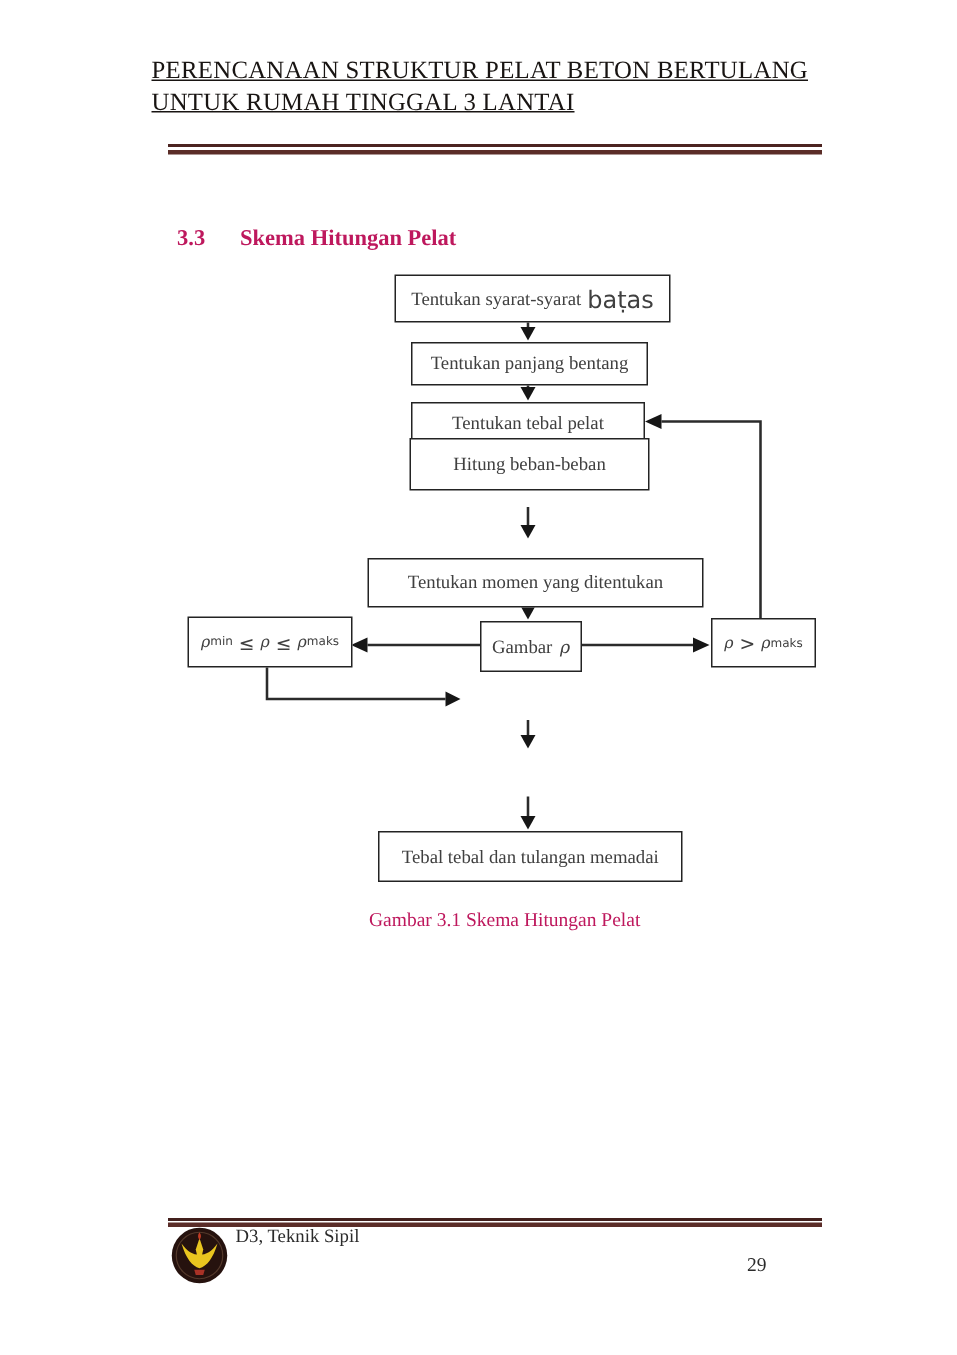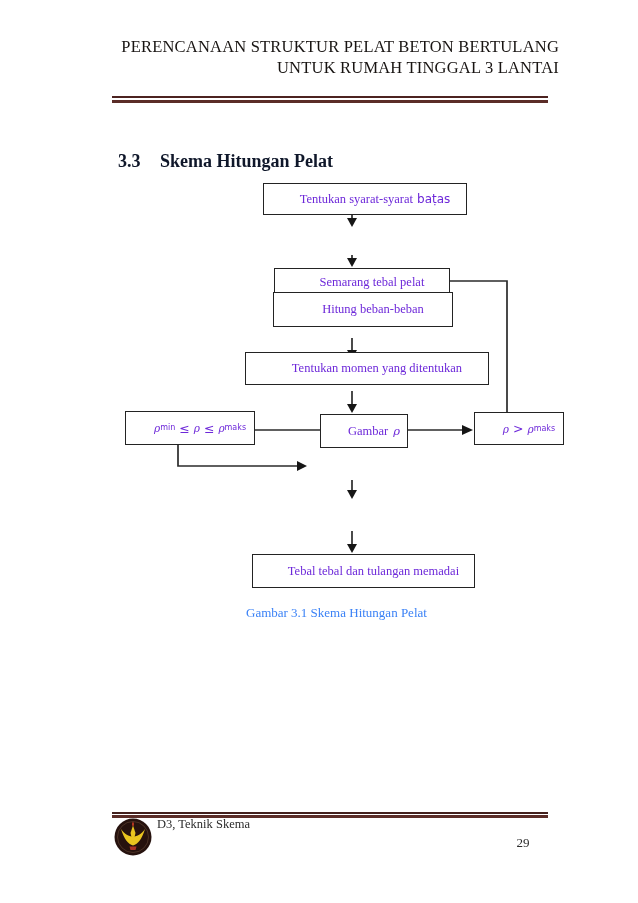--- a/index.html
+++ b/index.html
@@ -9,8 +9,8 @@
   }
   
   .doc-title{
-    position:absolute;left:101px;top:36px;width:458px;text-align:right;
-    font-size:16.5px;line-height:21px;color:#181412;letter-spacing:.2px;
+    position:absolute;left:101px;top:36px;width:458px;text-align:left;
+    font-size:16.5px;line-height:21px;color:#181412;letter-spacing:.2px;text-decoration:underline;
   }
   .doc-title div{white-space:nowrap;}
   .title-rule{position:absolute;left:112px;top:96px;width:436px;}

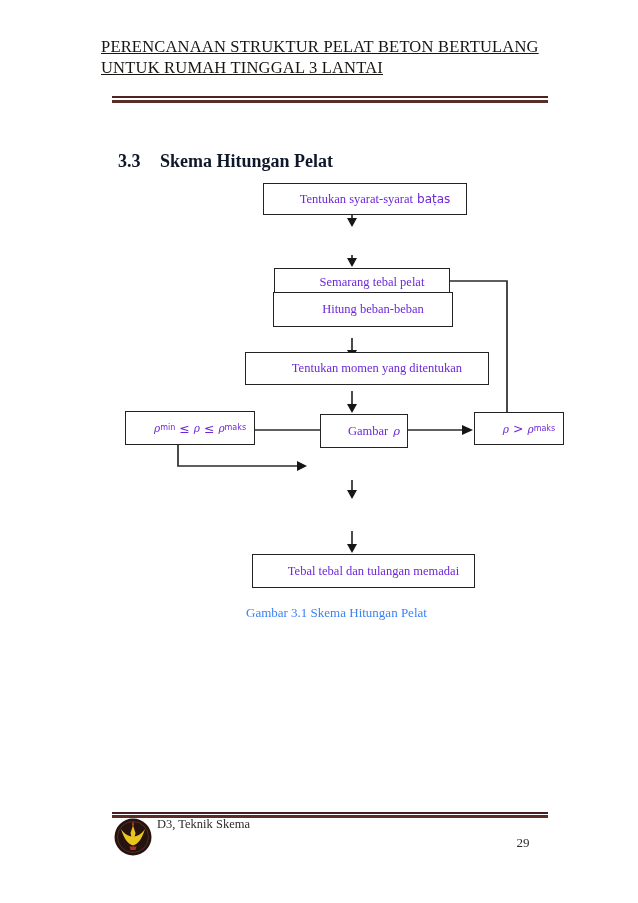--- a/index.html
+++ b/index.html
@@ -18,7 +18,7 @@
   .title-rule .gap{height:2px;background:#ffffff;}
   .title-rule .thick{height:3px;background:#5b2d28;}
   
-  .section-heading{position:absolute;left:118px;top:151px;font-weight:bold;font-size:18px;color:#0f172a;}
+  .section-heading{position:absolute;left:118px;top:151px;font-weight:bold;font-size:15px;color:#be185d;}
   .sec-num{display:inline-block;width:42px;}
   
   .connectors{position:absolute;left:0;top:0;pointer-events:none;}

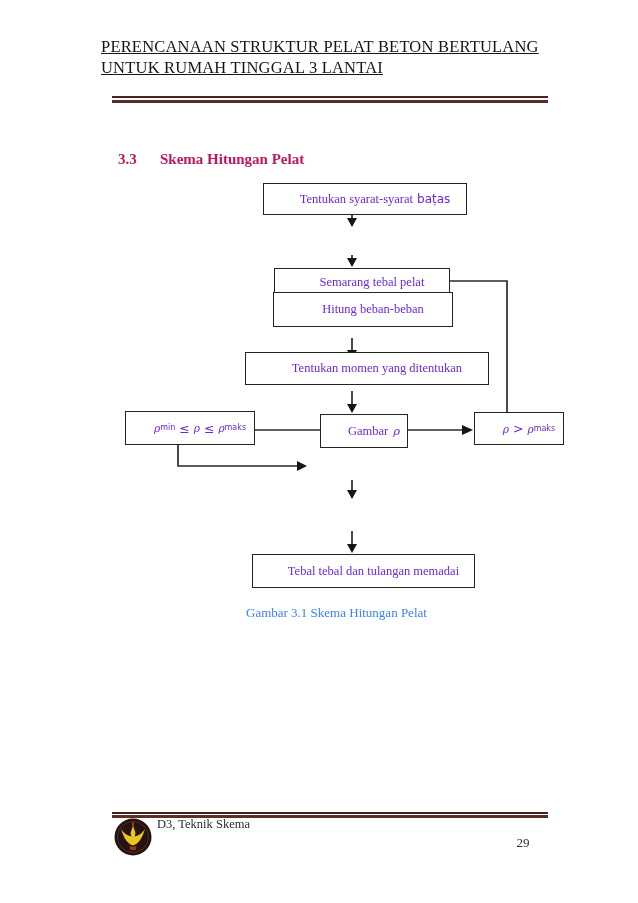--- a/index.html
+++ b/index.html
@@ -25,7 +25,7 @@
   .fbox{
     position:absolute;border:1.4px solid #232323;background:#ffffff;
     display:flex;align-items:center;justify-content:center;
-    font-size:12.5px;color:#6d28d9;text-align:center;white-space:nowrap;padding-left:20px;
+    font-size:12.5px;color:#404040;text-align:center;white-space:nowrap;
   }
   .fbox .sans{font-family:"DejaVu Sans",sans-serif;font-size:12px;margin-left:4px;}
   .rho{font-style:italic;font-family:"DejaVu Serif",serif;font-size:11.5px;}

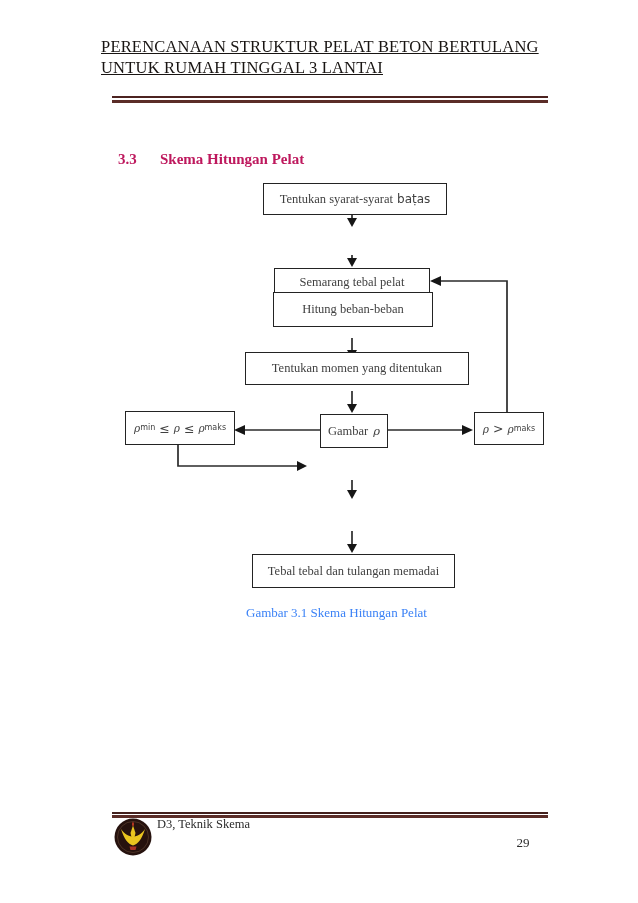--- a/index.html
+++ b/index.html
@@ -27,7 +27,7 @@
     display:flex;align-items:center;justify-content:center;
     font-size:12.5px;color:#404040;text-align:center;white-space:nowrap;
   }
-  .fbox .sans{font-family:"DejaVu Sans",sans-serif;font-size:12px;margin-left:4px;}
+  .fbox .sans{font-family:"DejaVu Sans",sans-serif;font-size:16px;margin-left:4px;}
   .rho{font-style:italic;font-family:"DejaVu Serif",serif;font-size:11.5px;}
   .rho-small{font-size:10.5px;}
   .op{margin:0 4px;font-size:12.5px;font-family:"DejaVu Sans",sans-serif;}

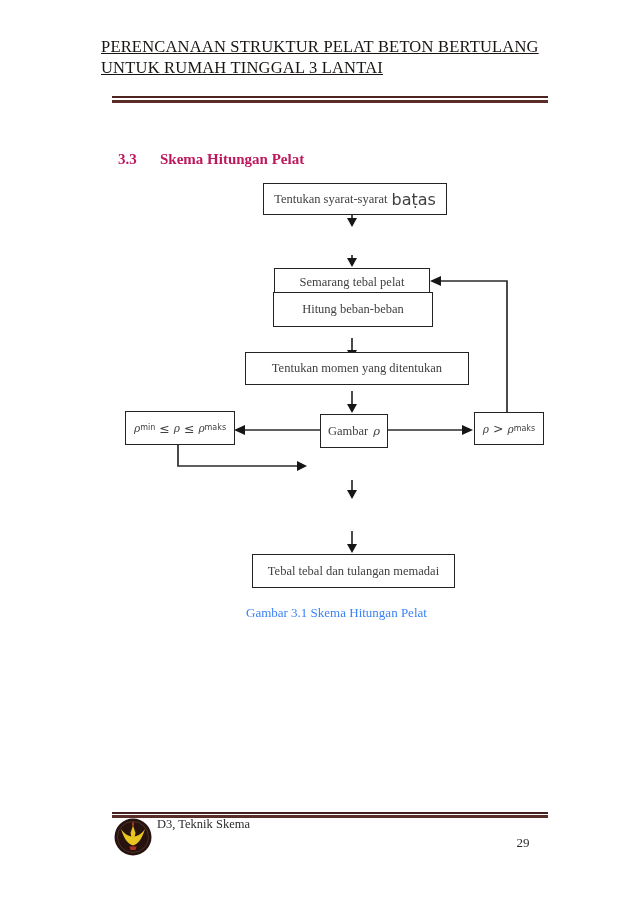--- a/index.html
+++ b/index.html
@@ -92,6 +92,9 @@
     <span class="sans">baṭas</span>
   </div>
 
+  <div class="fbox" style="left:274px;top:228px;width:156px;height:27px">
+    <span>Tentukan panjang bentang</span>
+  </div>
 
   <div class="fbox" style="left:274px;top:268px;width:154px;height:27px">
     <span>Semarang tebal pelat</span>

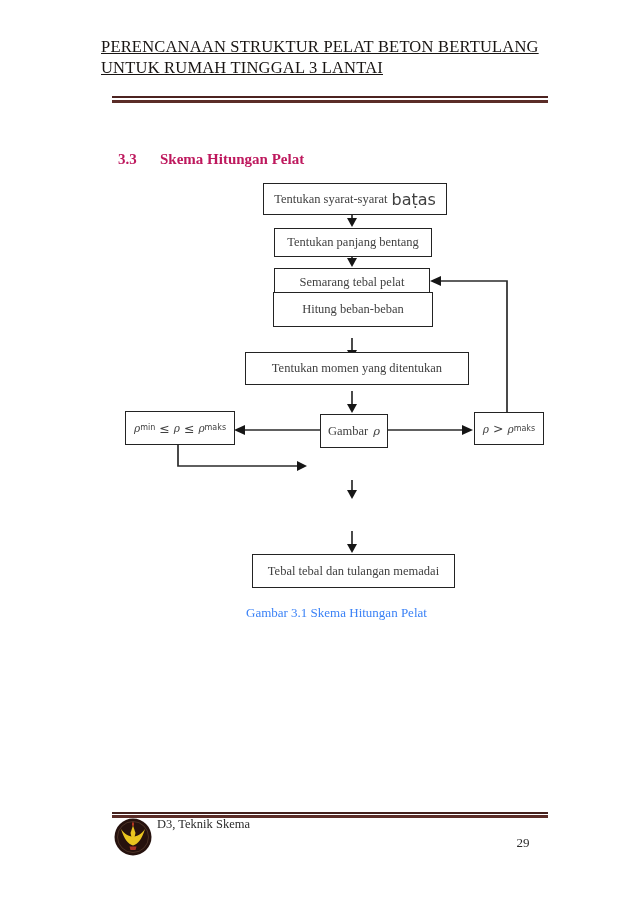--- a/index.html
+++ b/index.html
@@ -97,7 +97,7 @@
   </div>
 
   <div class="fbox" style="left:274px;top:268px;width:154px;height:27px">
-    <span>Semarang tebal pelat</span>
+    <span>Tentukan tebal pelat</span>
   </div>
 
   <div class="fbox" style="left:273px;top:292px;width:158px;height:33px">

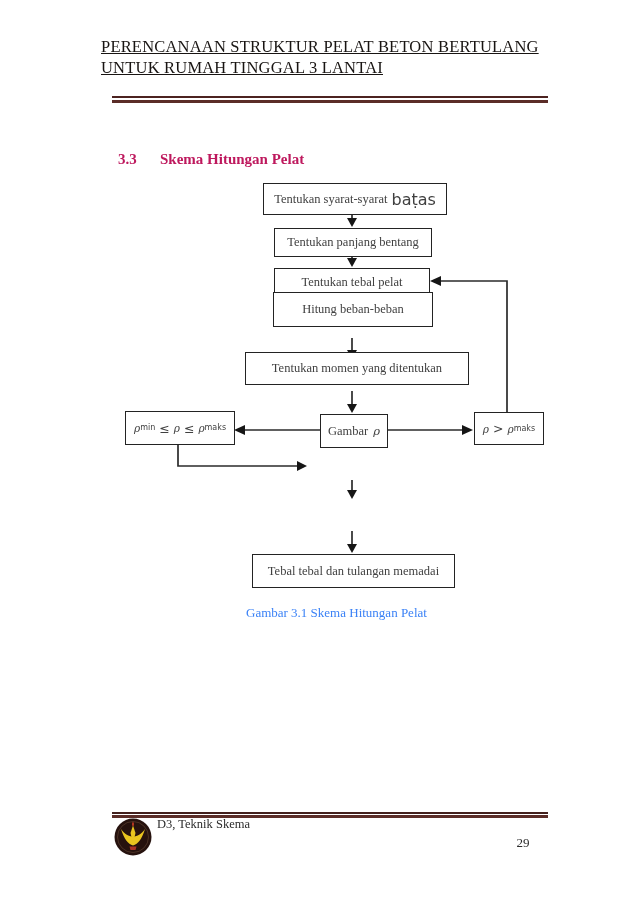--- a/index.html
+++ b/index.html
@@ -104,7 +104,7 @@
     <span>Hitung beban-beban</span>
   </div>
 
-  <div class="fbox" style="left:245px;top:352px;width:222px;height:31px">
+  <div class="fbox" style="left:245px;top:372px;width:222px;height:31px">
     <span>Tentukan momen yang ditentukan</span>
   </div>
 

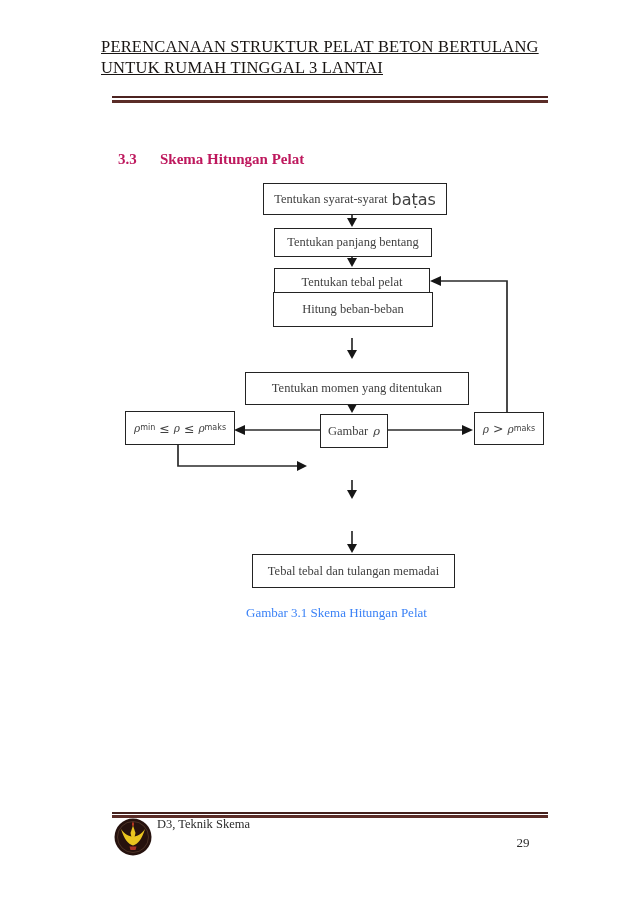--- a/index.html
+++ b/index.html
@@ -32,7 +32,7 @@
   .rho-small{font-size:10.5px;}
   .op{margin:0 4px;font-size:12.5px;font-family:"DejaVu Sans",sans-serif;}
   sub{font-size:8px;line-height:0;vertical-align:-2px;letter-spacing:0;font-family:"DejaVu Sans",sans-serif;font-style:normal;}
-  .caption{position:absolute;left:246px;top:605px;font-size:13px;color:#3b82f6;white-space:nowrap;}
+  .caption{position:absolute;left:246px;top:605px;font-size:13px;color:#be185d;white-space:nowrap;}
   
   .footer-rule{position:absolute;left:112px;top:812px;width:436px;}
   .footer-rule .thin{height:2px;background:#43201d;}

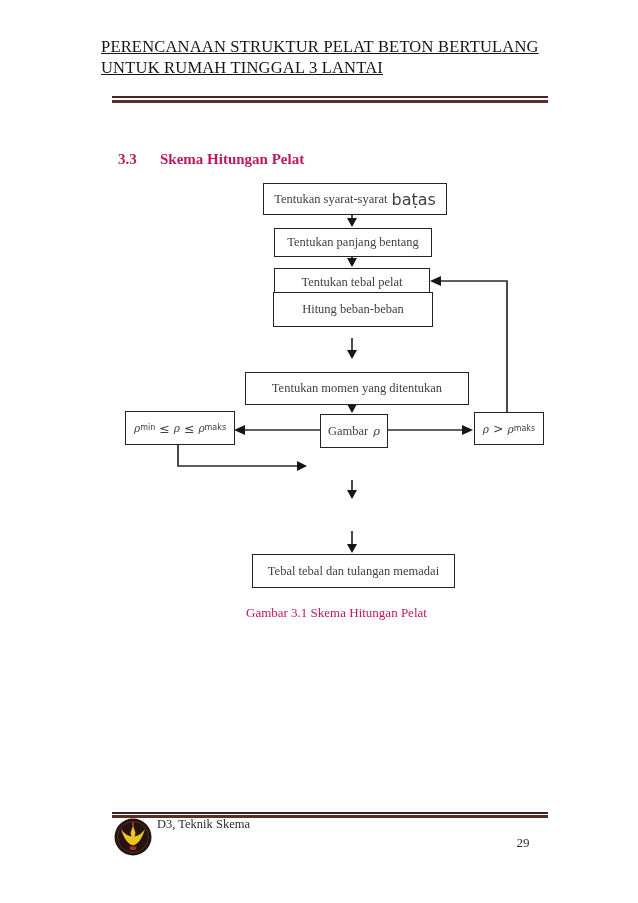--- a/index.html
+++ b/index.html
@@ -154,7 +154,7 @@
   </svg>
 
   <div class="footer-text">
-    <div>D3, Teknik Skema</div>
+    <div>D3, Teknik Sipil</div>
   </div>
 
   <div class="page-number">29</div>

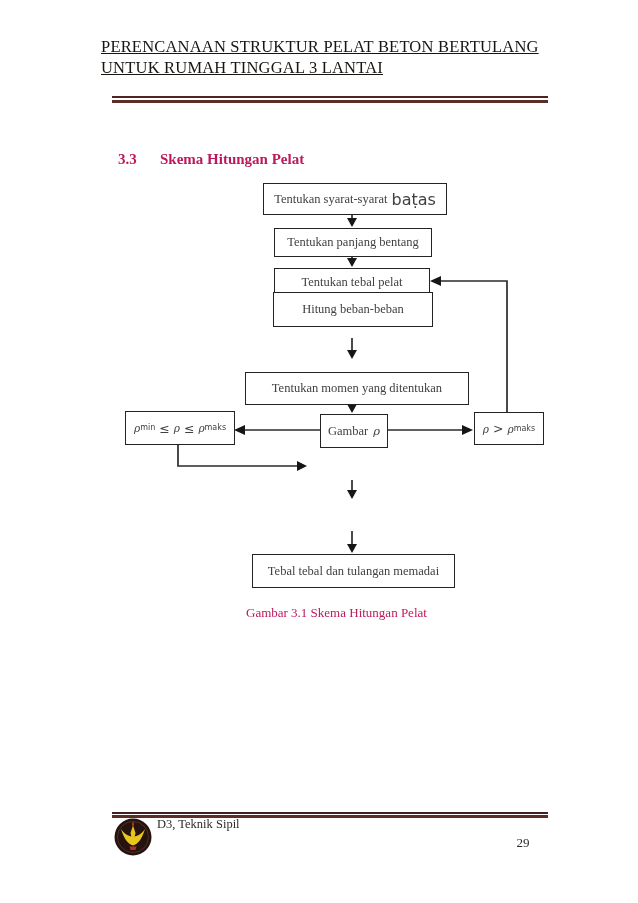--- a/index.html
+++ b/index.html
@@ -40,7 +40,7 @@
   .footer-rule .thick{height:3px;background:#5b2d28;}
   .logo{position:absolute;left:114px;top:818px;}
   .footer-text{position:absolute;left:157px;top:816px;font-size:12.5px;line-height:16.5px;color:#2b2b2b;}
-  .page-number{position:absolute;left:498px;top:835px;width:50px;text-align:center;font-size:13px;color:#2b2b2b;}
+  .page-number{position:absolute;left:498px;top:835px;width:50px;text-align:left;font-size:13px;color:#2b2b2b;}
 </style>
 </head>
 <body>

